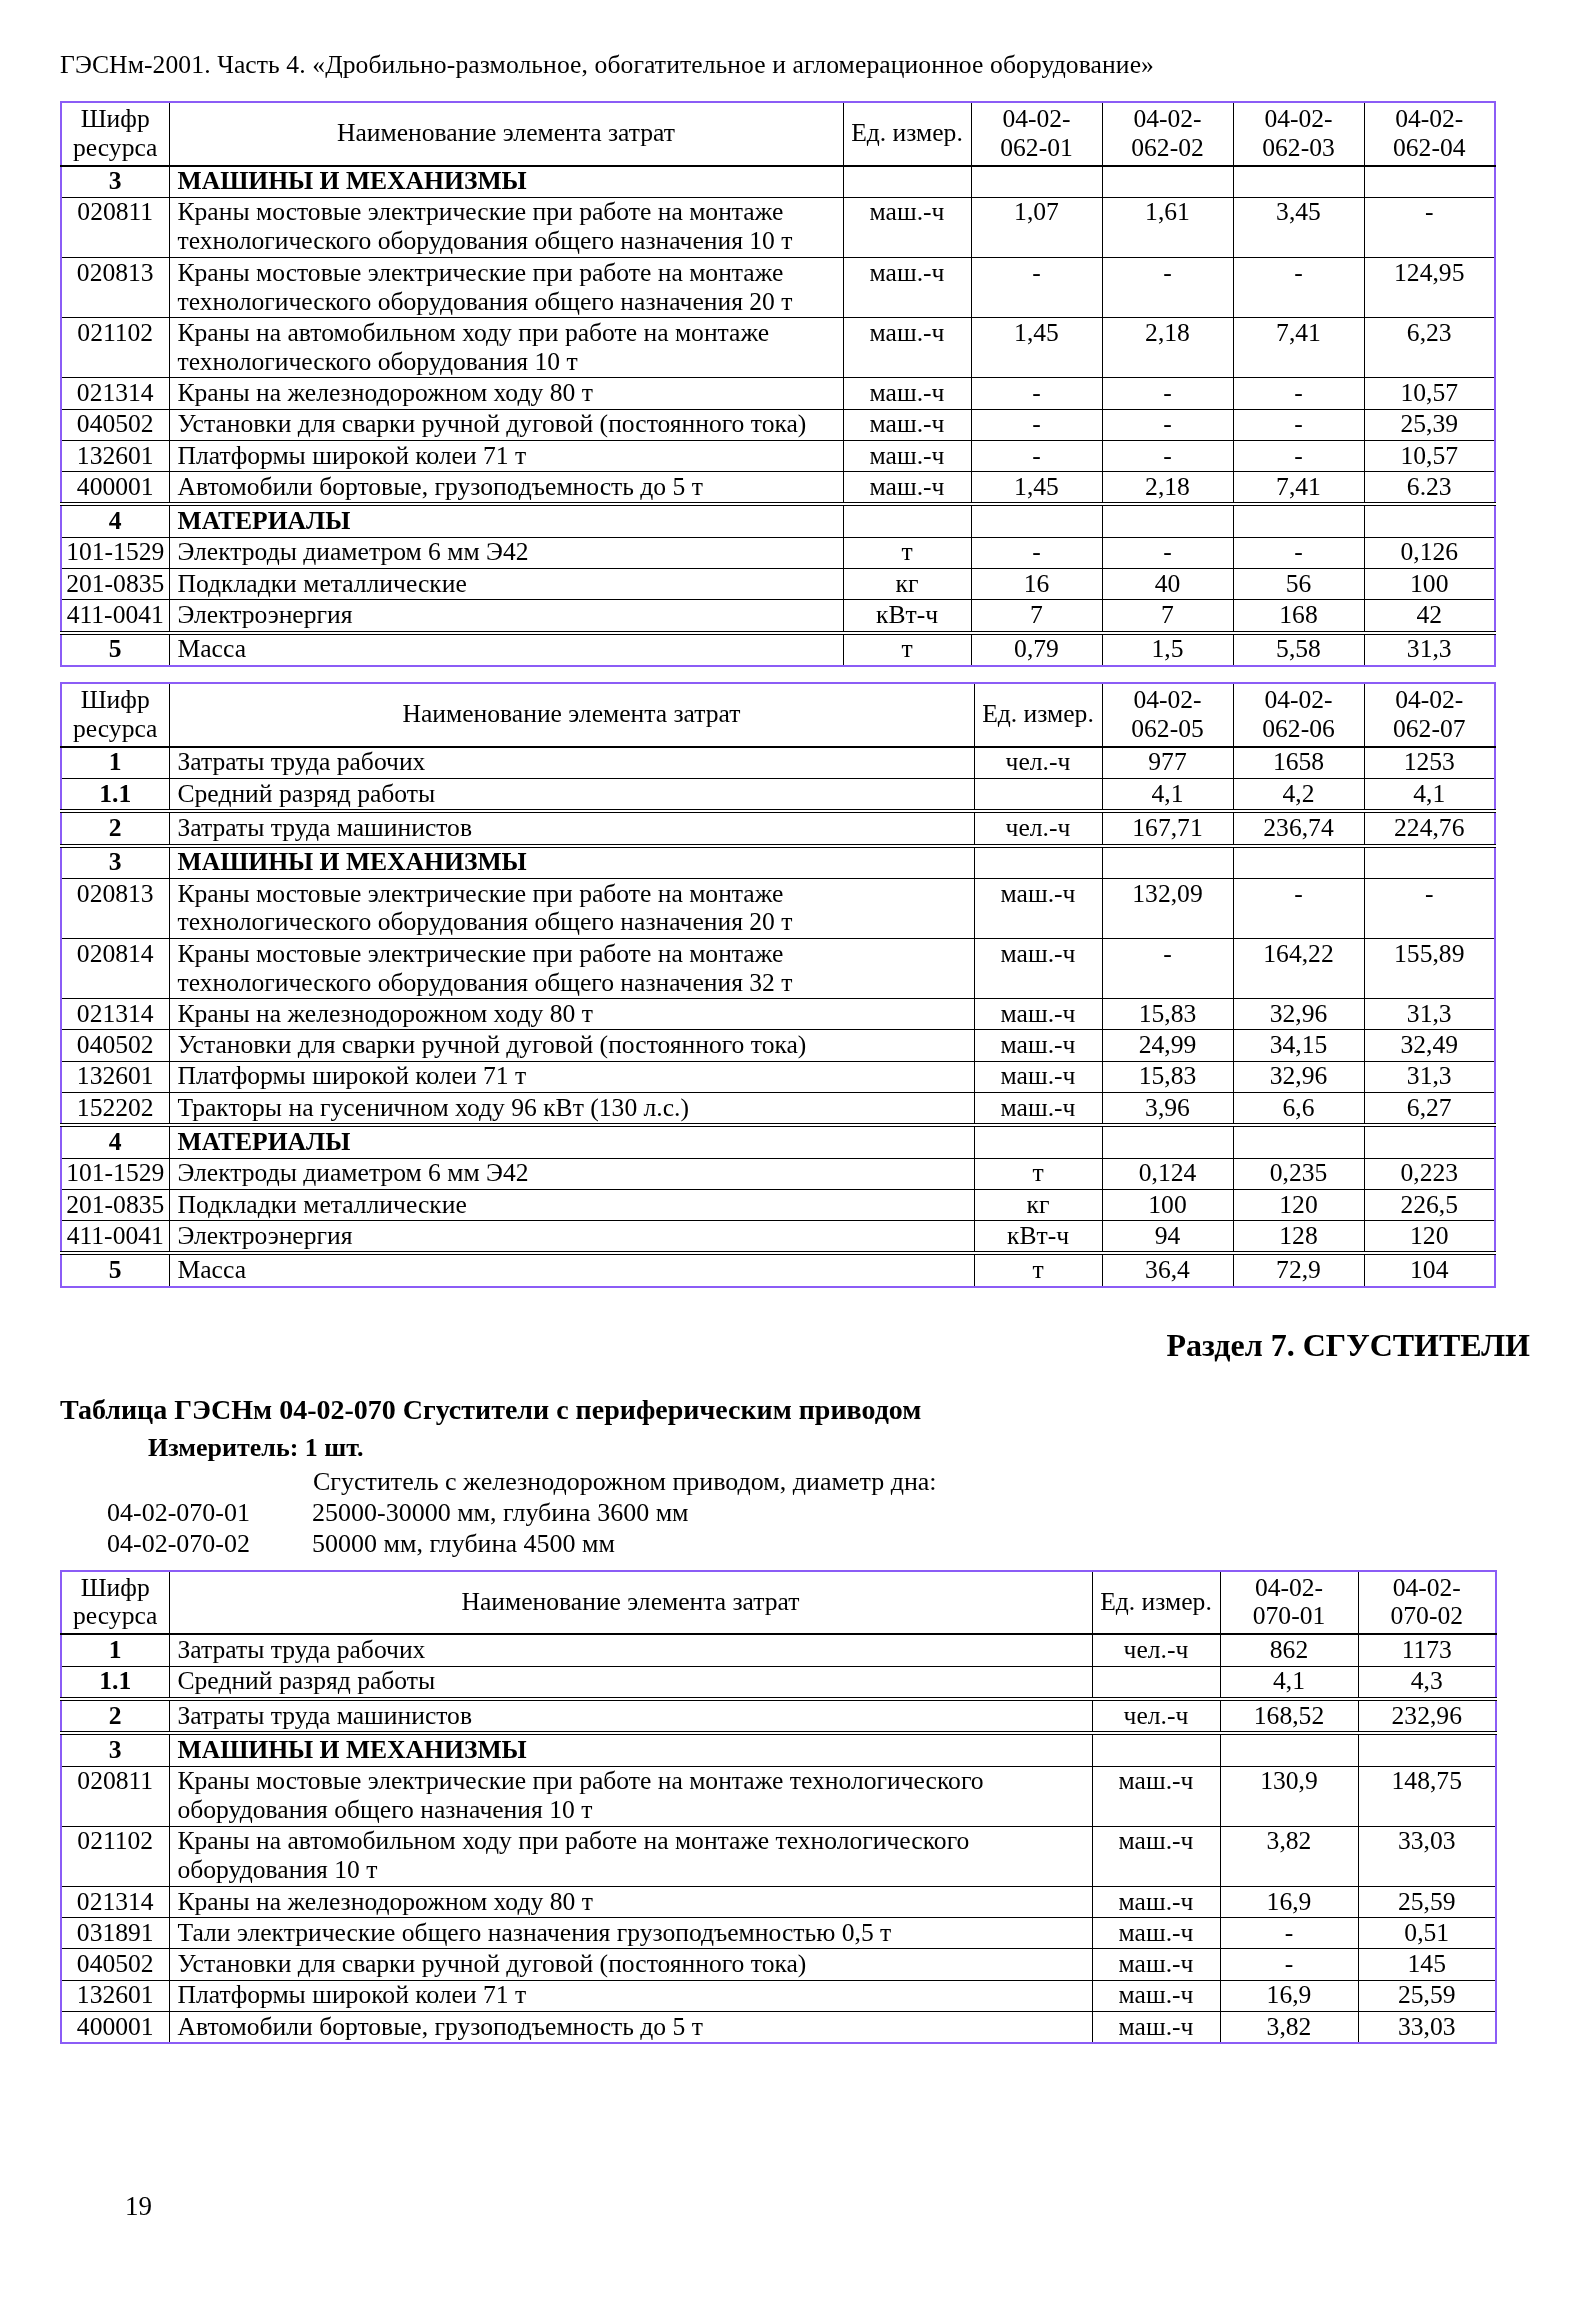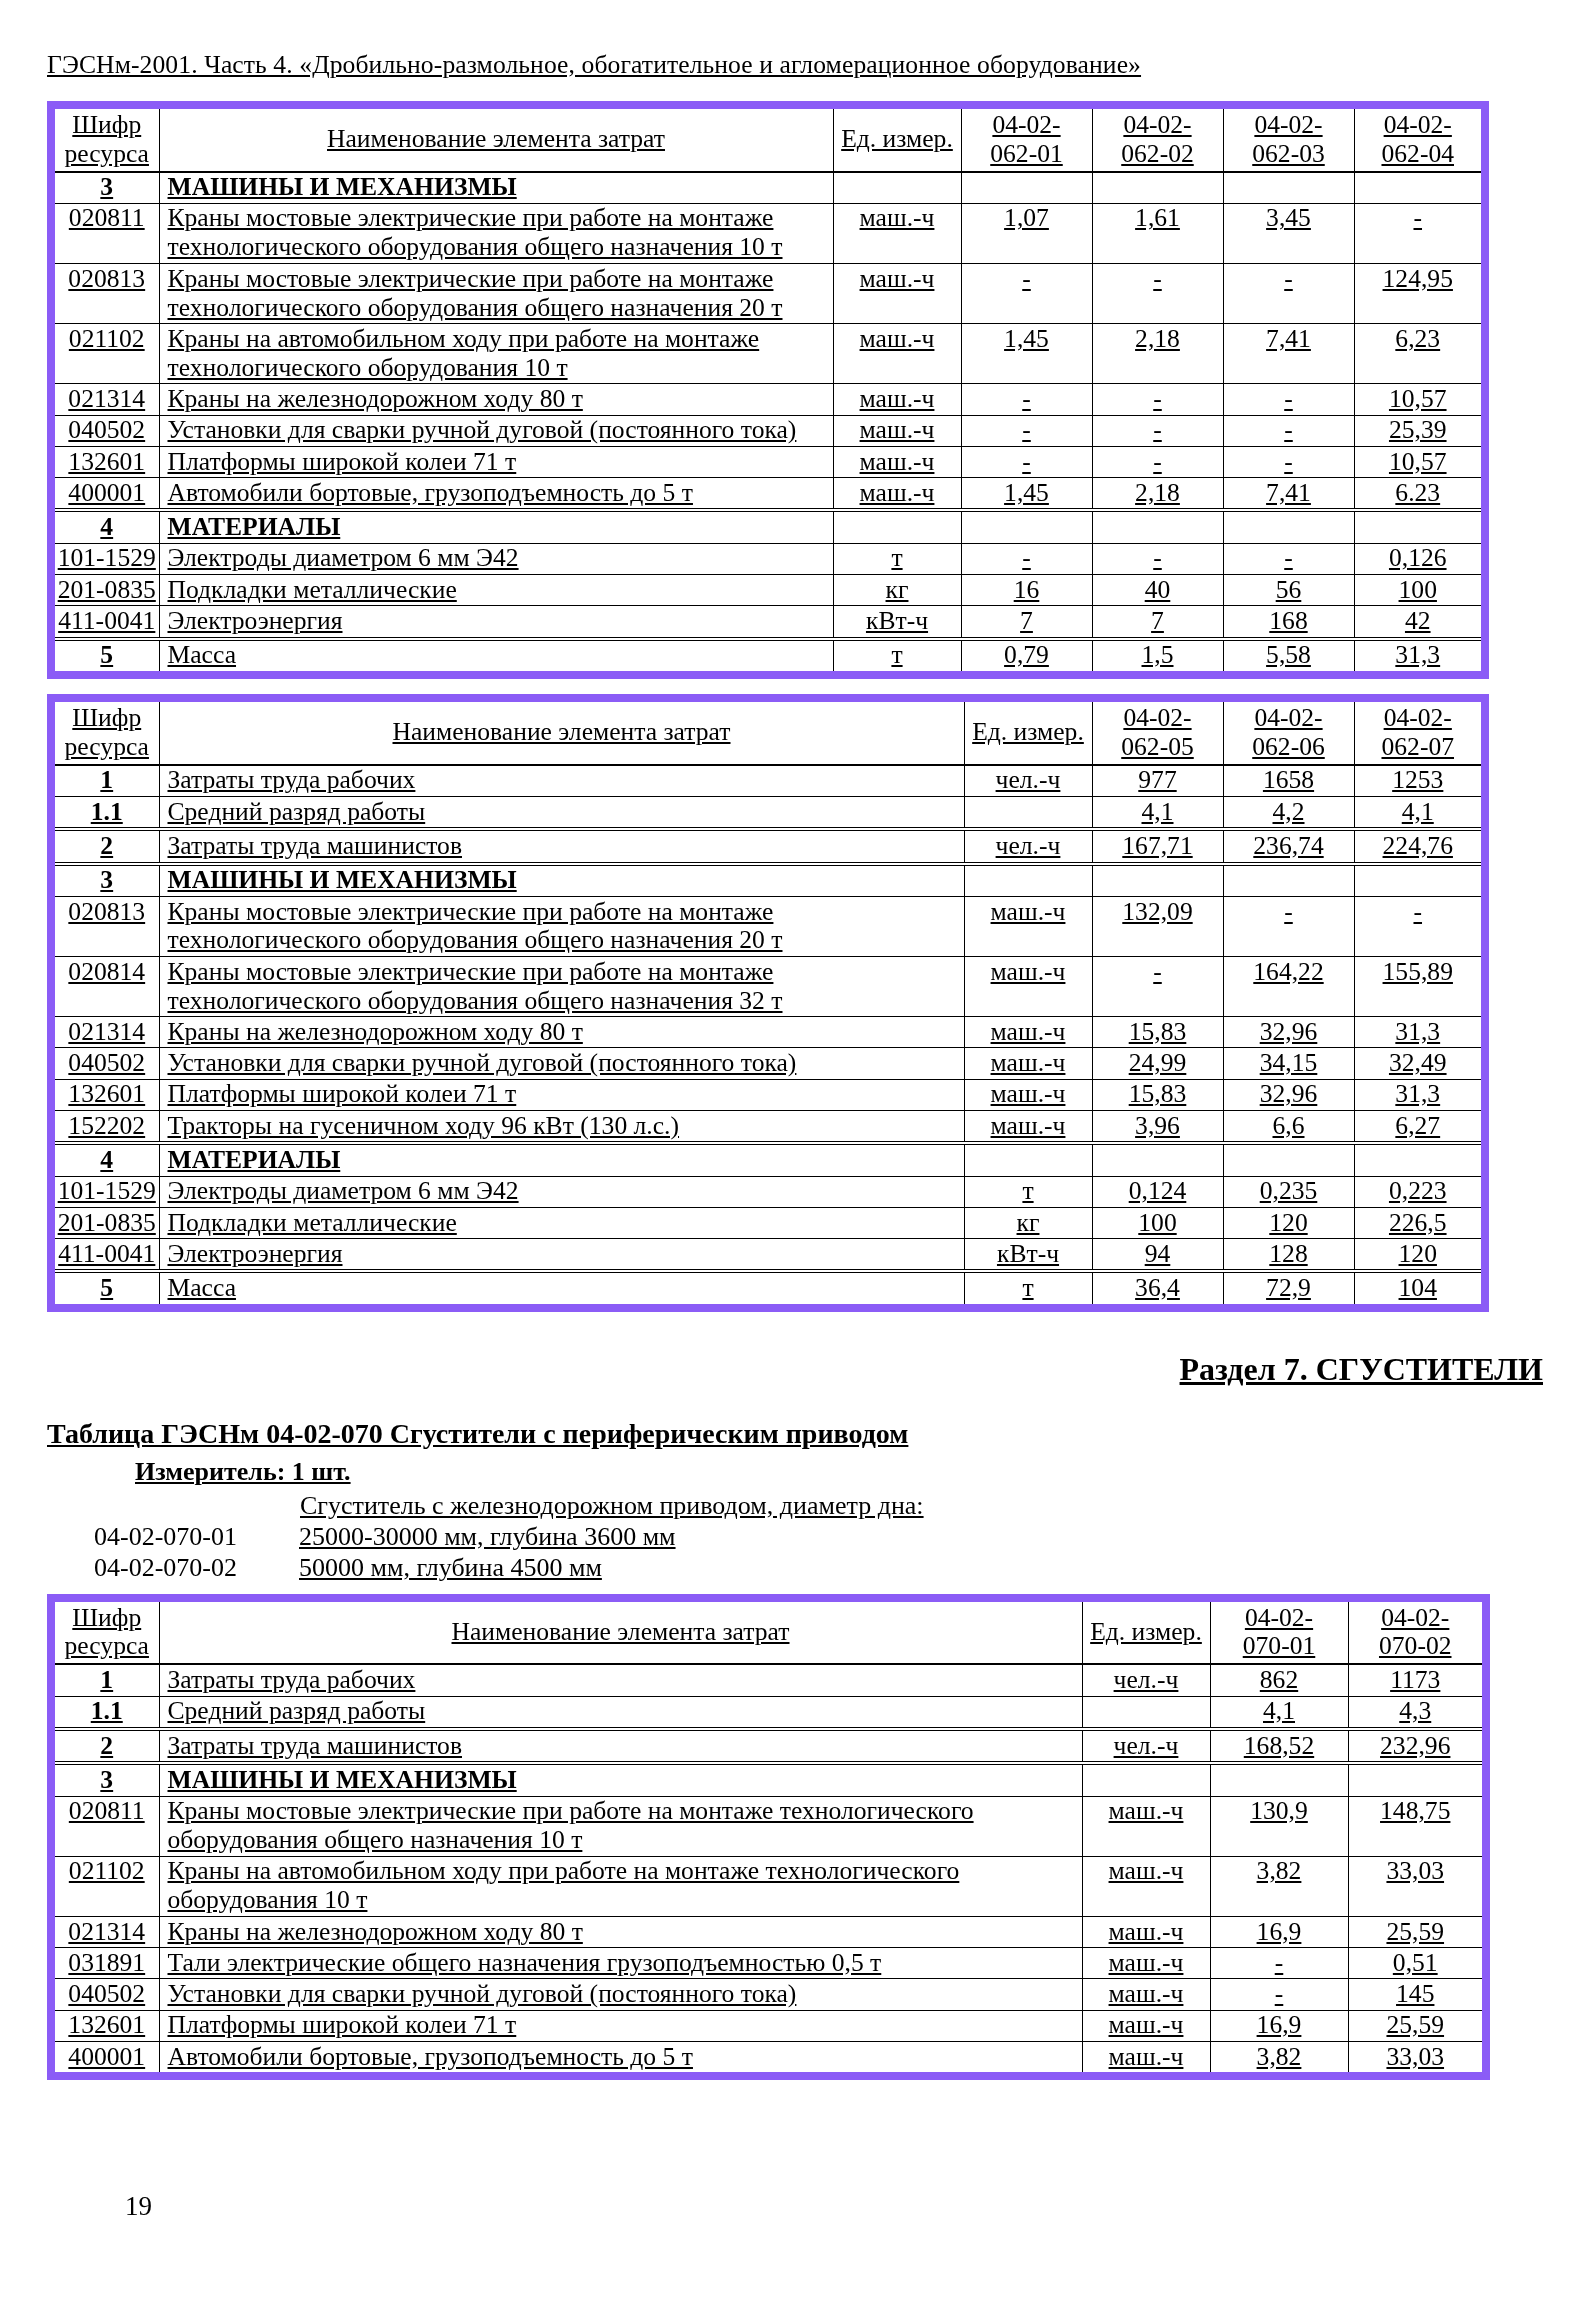--- a/index.html
+++ b/index.html
@@ -13,7 +13,7 @@
     font-family: "Liberation Serif", serif;
     overflow: hidden;
   }
-  .content { padding: 0 47px; text-decoration: underline; }
+  .content { padding: 0 60px; }
   .doc-header {
     padding-top: 50px;
     font-size: 25.6px;

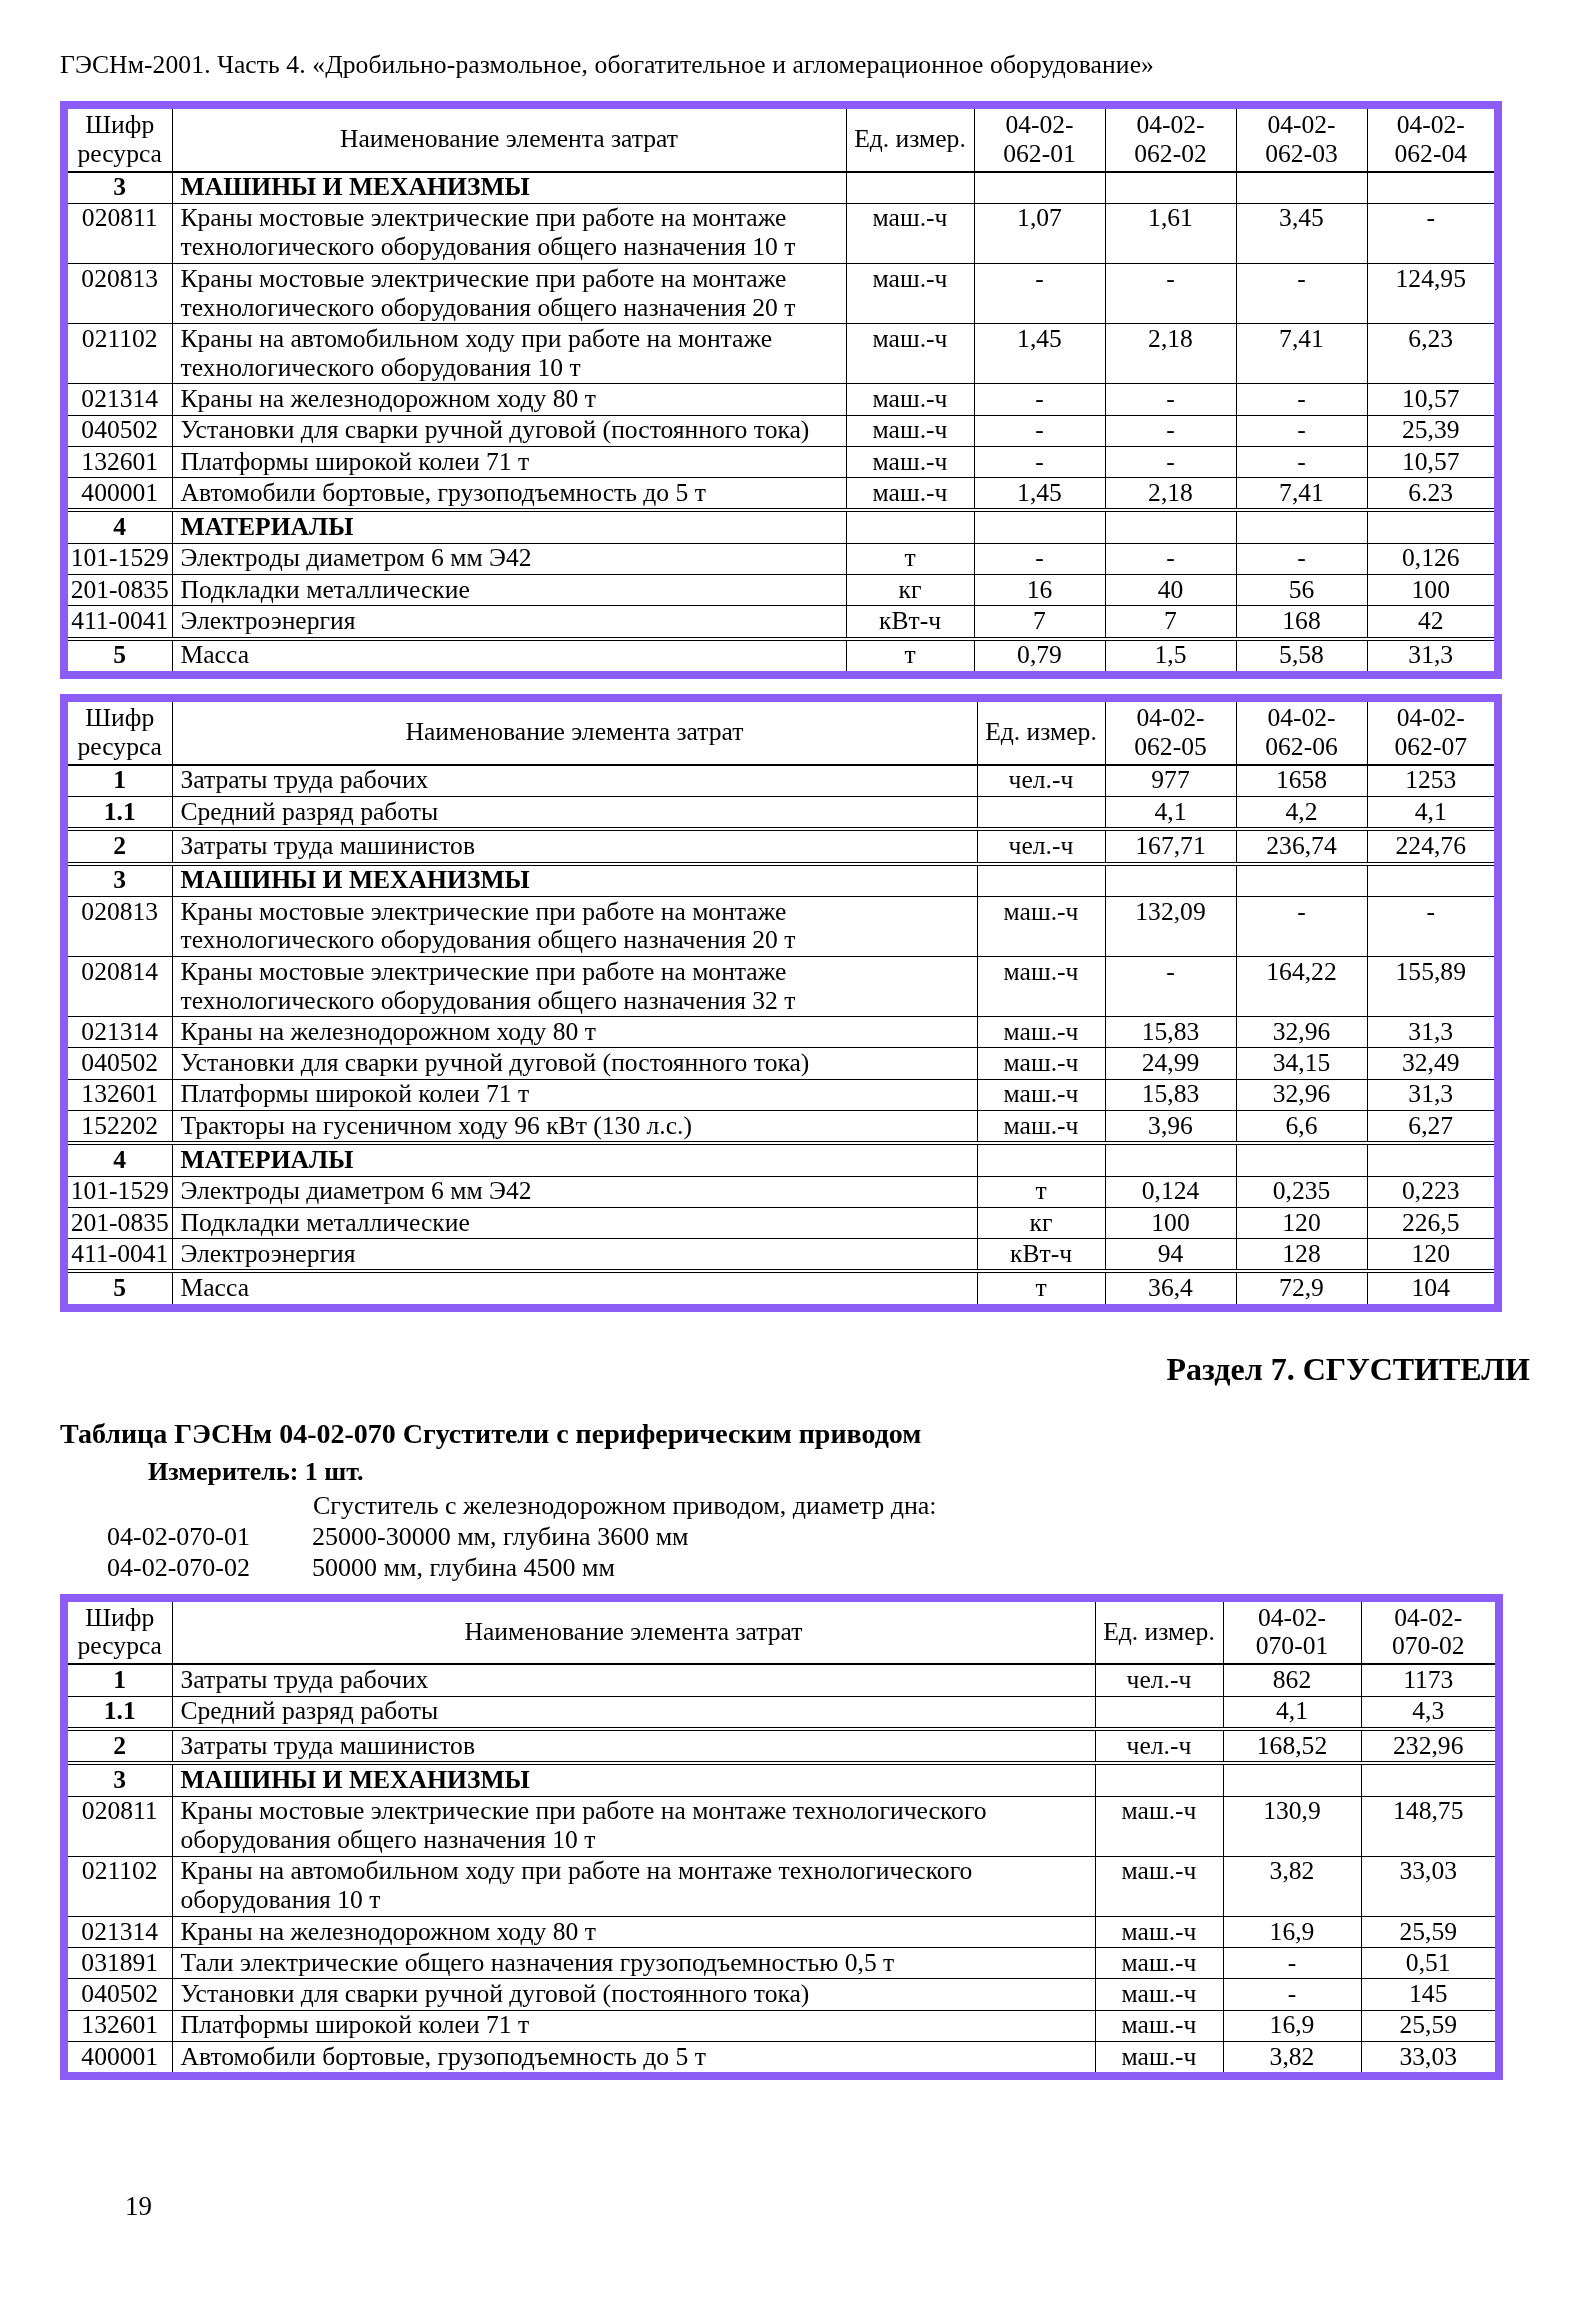--- a/index.html
+++ b/index.html
@@ -23,7 +23,7 @@
   table.cost-table {
     border-collapse: collapse;
     table-layout: fixed;
-    border: 8px solid #8b5cf6;
+    border: 2px solid #8b5cf6;
   }
   .t1 { margin-top: 20px; }
   .t2 { margin-top: 15px; }

